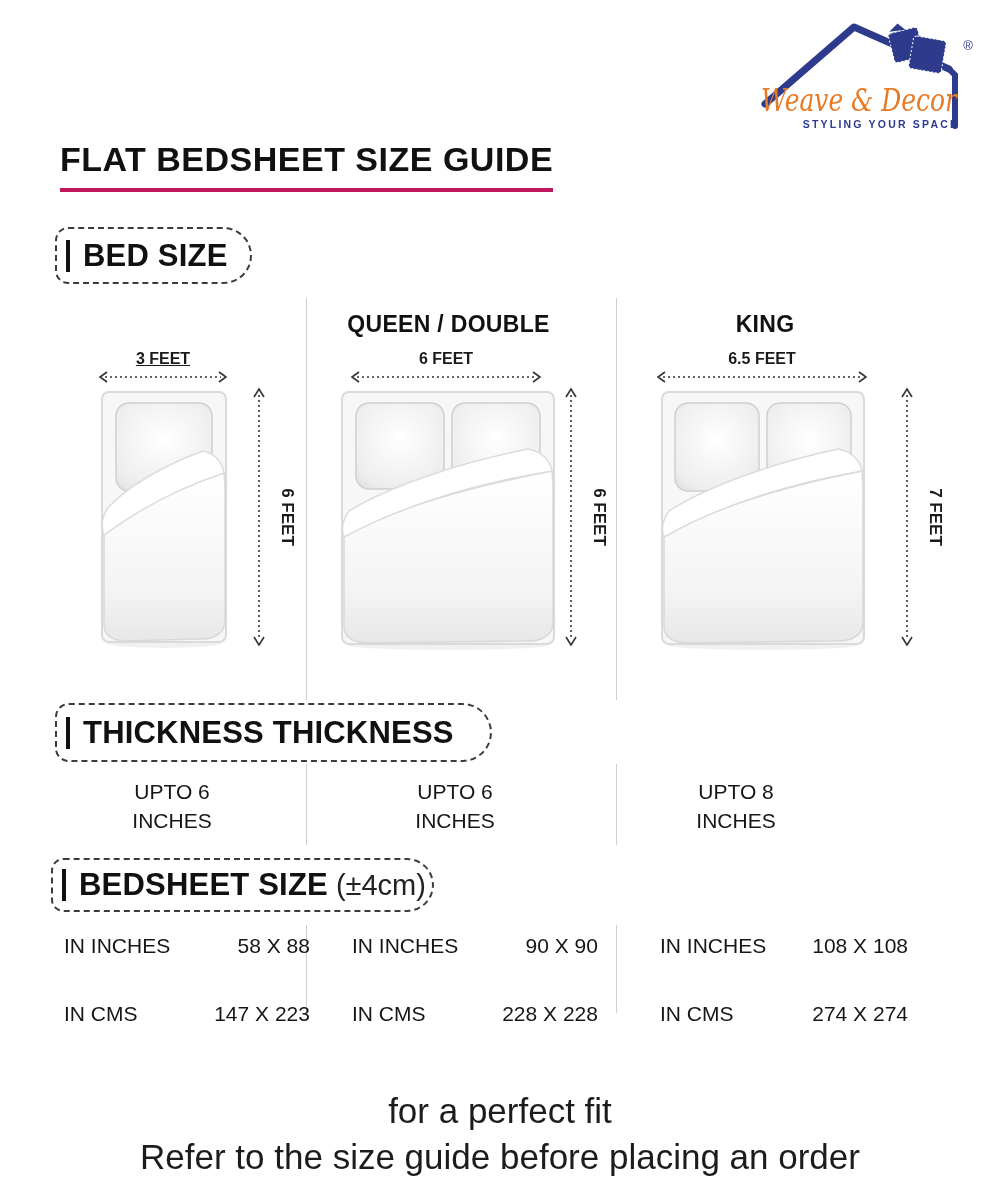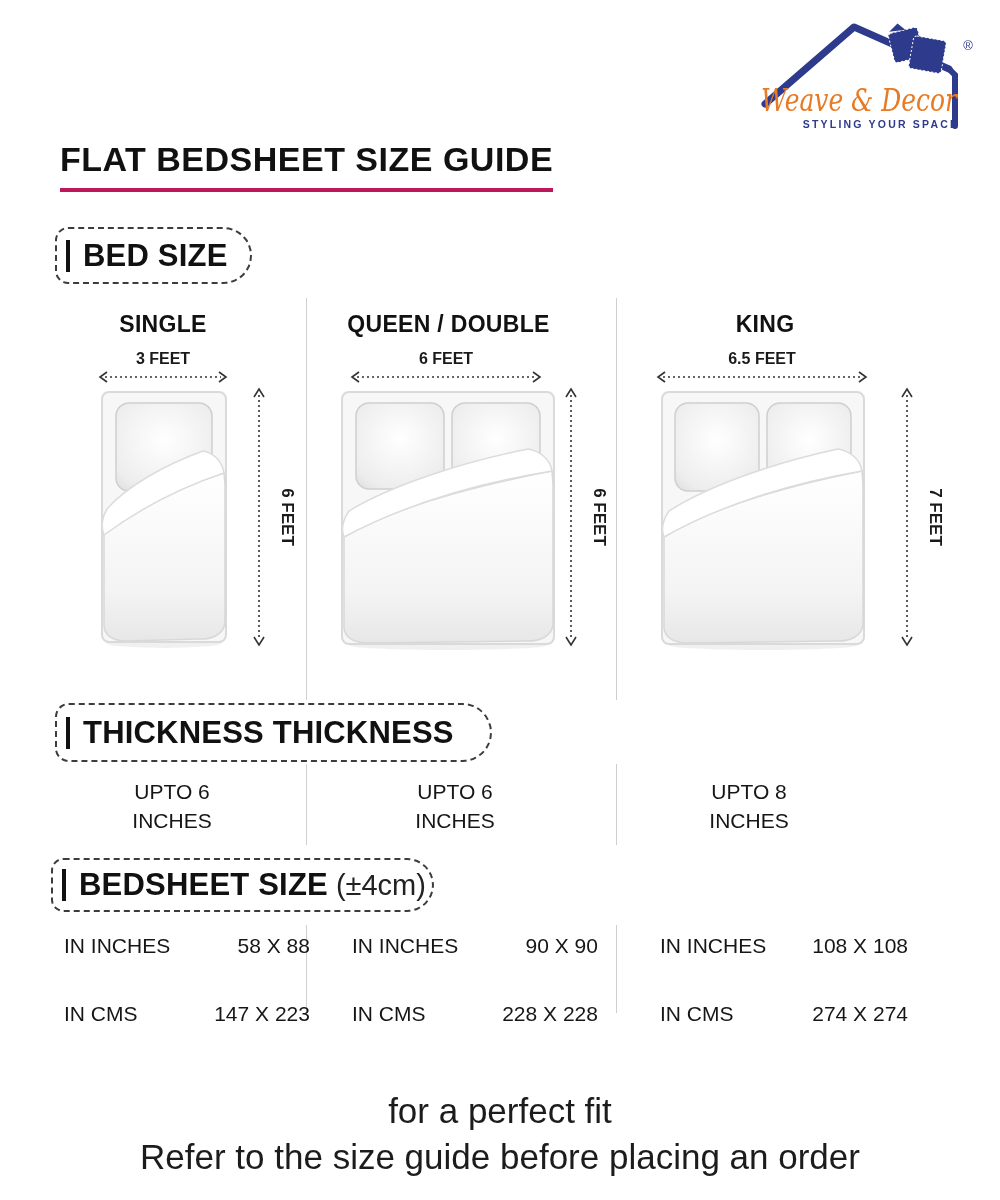--- a/index.html
+++ b/index.html
@@ -96,7 +96,6 @@
   <div class="vline" style="left:306px;top:925px;height:88px;"></div>
   <div class="vline" style="left:616px;top:925px;height:88px;"></div>
 
-  <div class="col-name" style="left:58px;width:210px;">SINGLE</div>
   <div class="col-name" style="left:331px;width:235px;">QUEEN / DOUBLE</div>
   <div class="col-name" style="left:650px;width:230px;">KING</div>
 

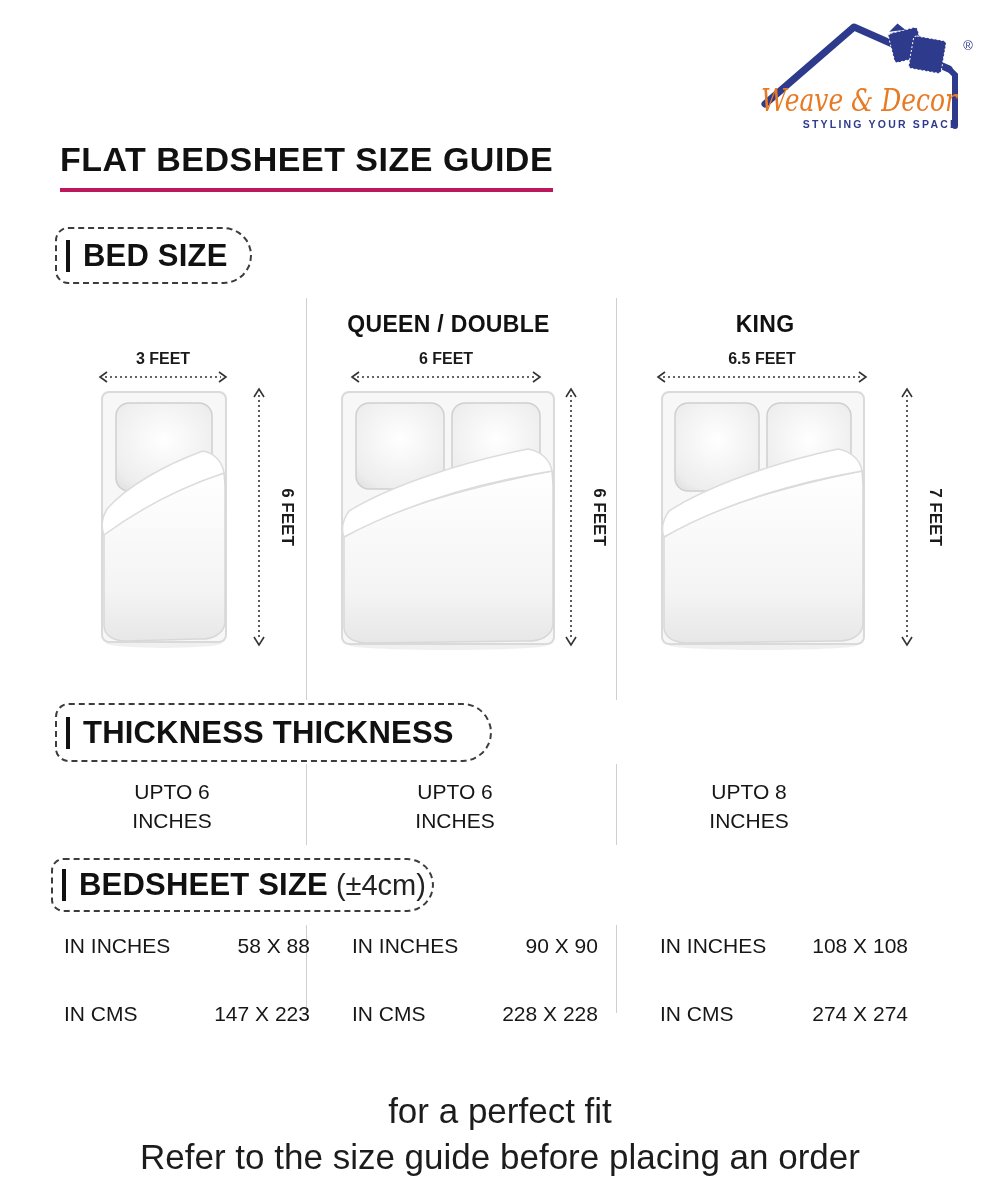--- a/index.html
+++ b/index.html
@@ -99,7 +99,7 @@
   <div class="col-name" style="left:331px;width:235px;">QUEEN / DOUBLE</div>
   <div class="col-name" style="left:650px;width:230px;">KING</div>
 
-  <div class="w-label" style="left:93px;width:140px;">3 FEET</div>
+  <div class="w-label" style="left:93px;width:140px;text-decoration:underline;">3 FEET</div>
   <div class="w-label" style="left:348px;width:196px;">6 FEET</div>
   <div class="w-label" style="left:655px;width:214px;">6.5 FEET</div>
 

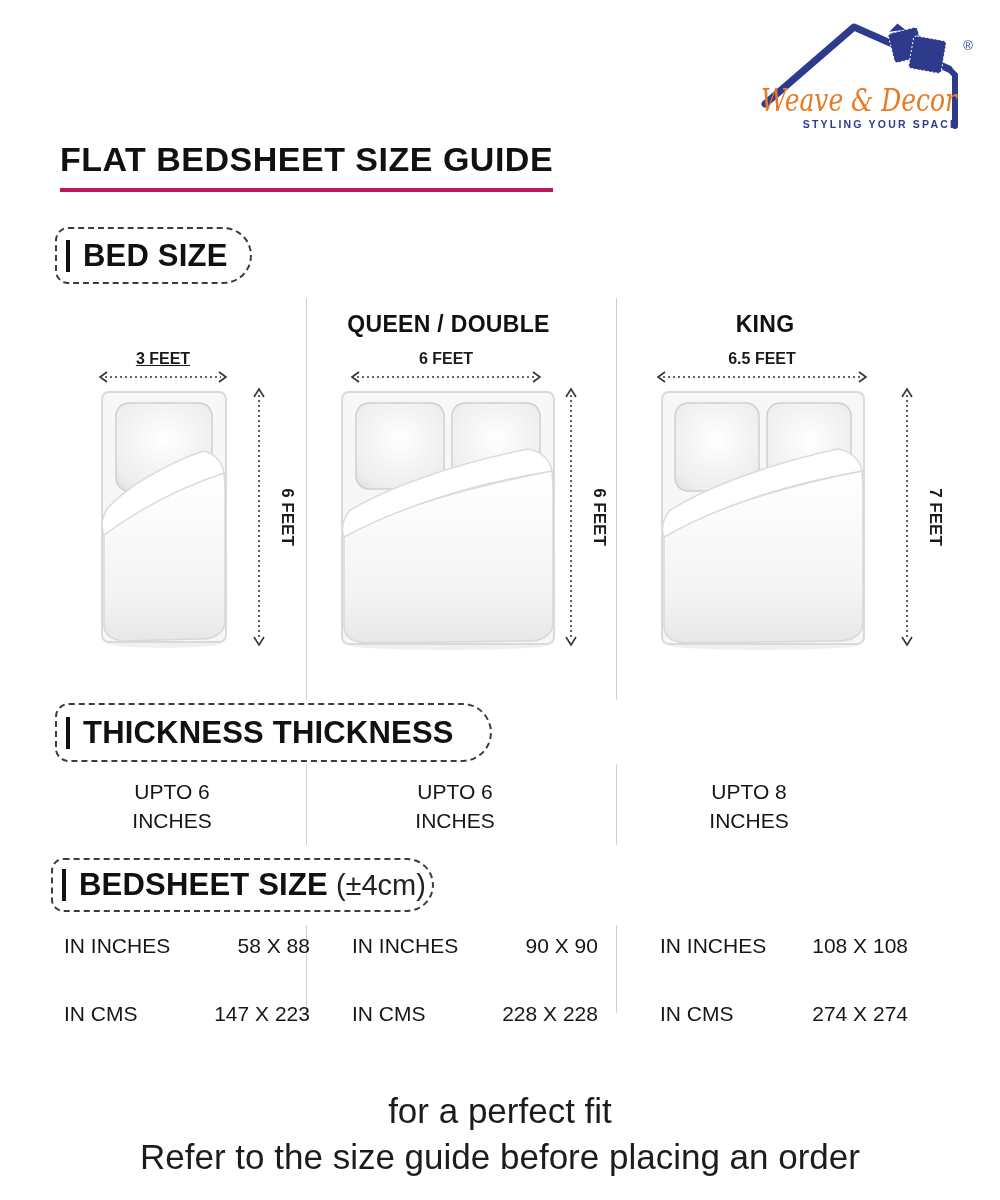--- a/index.html
+++ b/index.html
@@ -208,7 +208,7 @@
     <div>UPTO 6</div>
     <div>INCHES</div>
   </div>
-  <div class="thick" style="left:644px;width:210px;">
+  <div class="thick" style="left:631px;width:210px;">
     <div>UPTO 8</div>
     <div>INCHES</div>
   </div>

